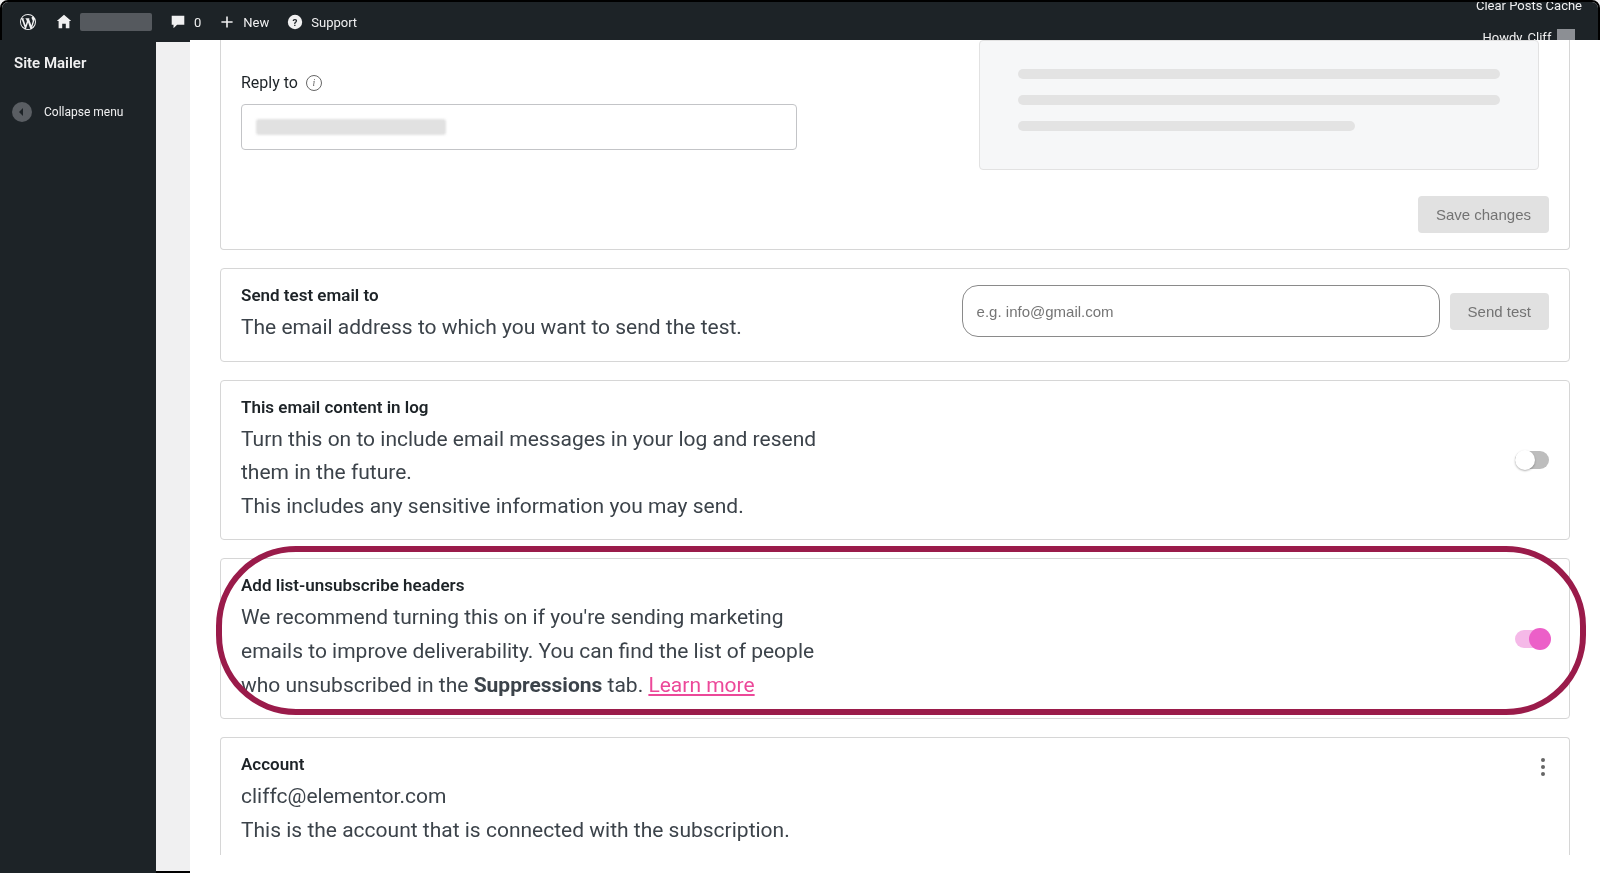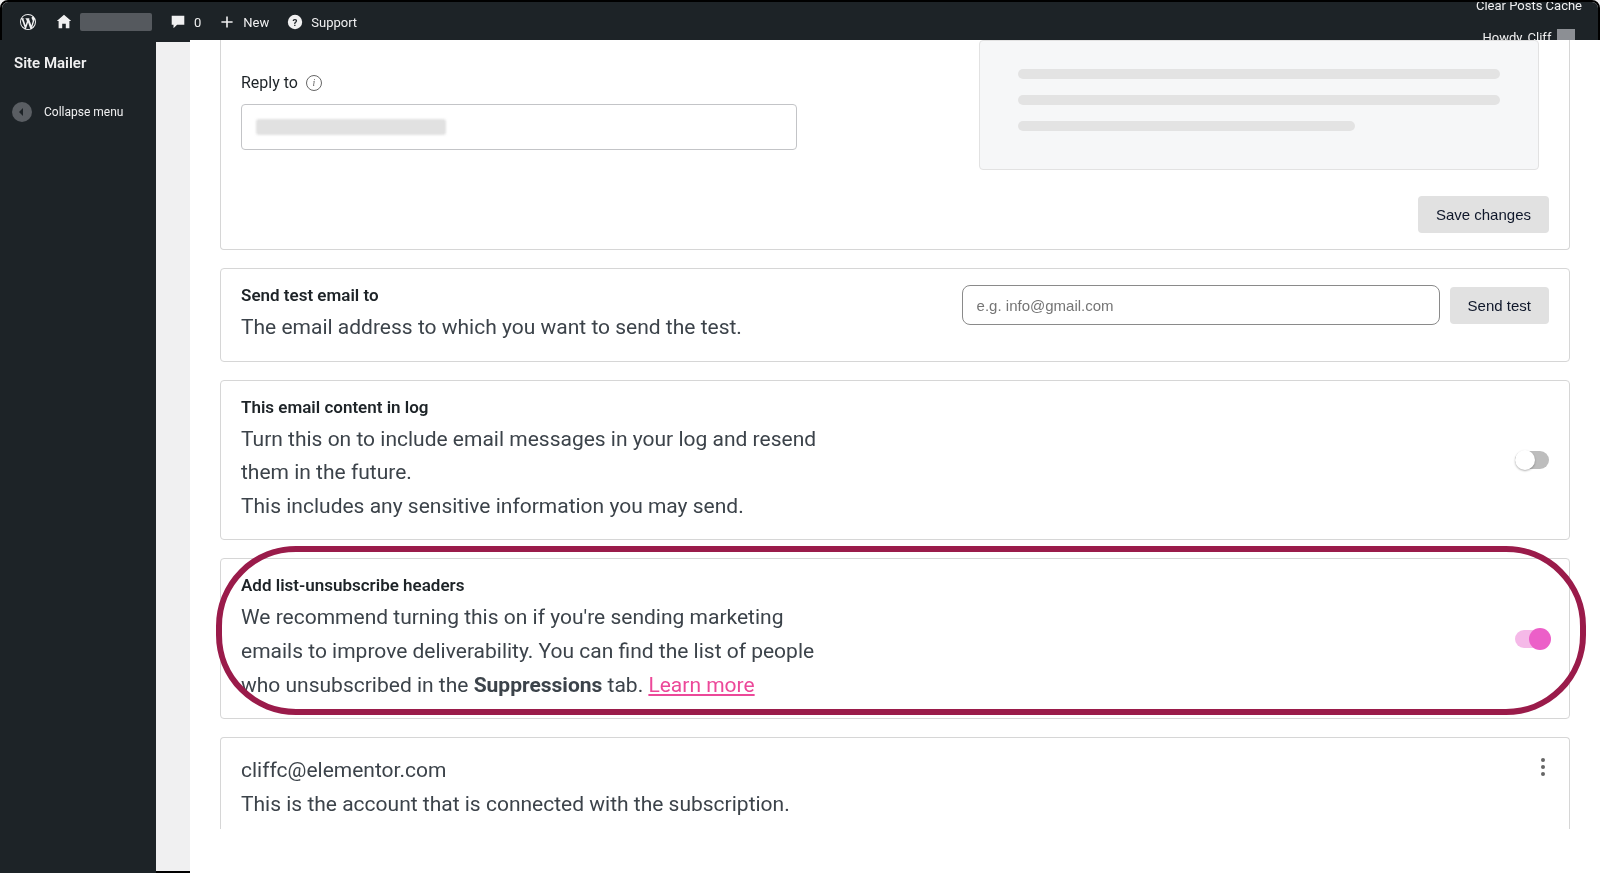--- a/index.html
+++ b/index.html
@@ -90,7 +90,7 @@
     .info-circle { width: 16px; height: 16px; border: 1.5px solid #666; border-radius: 50%; display: inline-flex; align-items: center; justify-content: center; font-size: 10px; font-style: italic; color: #666; font-family: serif; }
     
     .btn-grey {
-      background: #e1e1e1; color: #0f172a;
+      background: #e1e1e1; color: #737373;
       border: none; border-radius: 4px; padding: 10px 18px;
       font-size: 15px; cursor: pointer;
     }

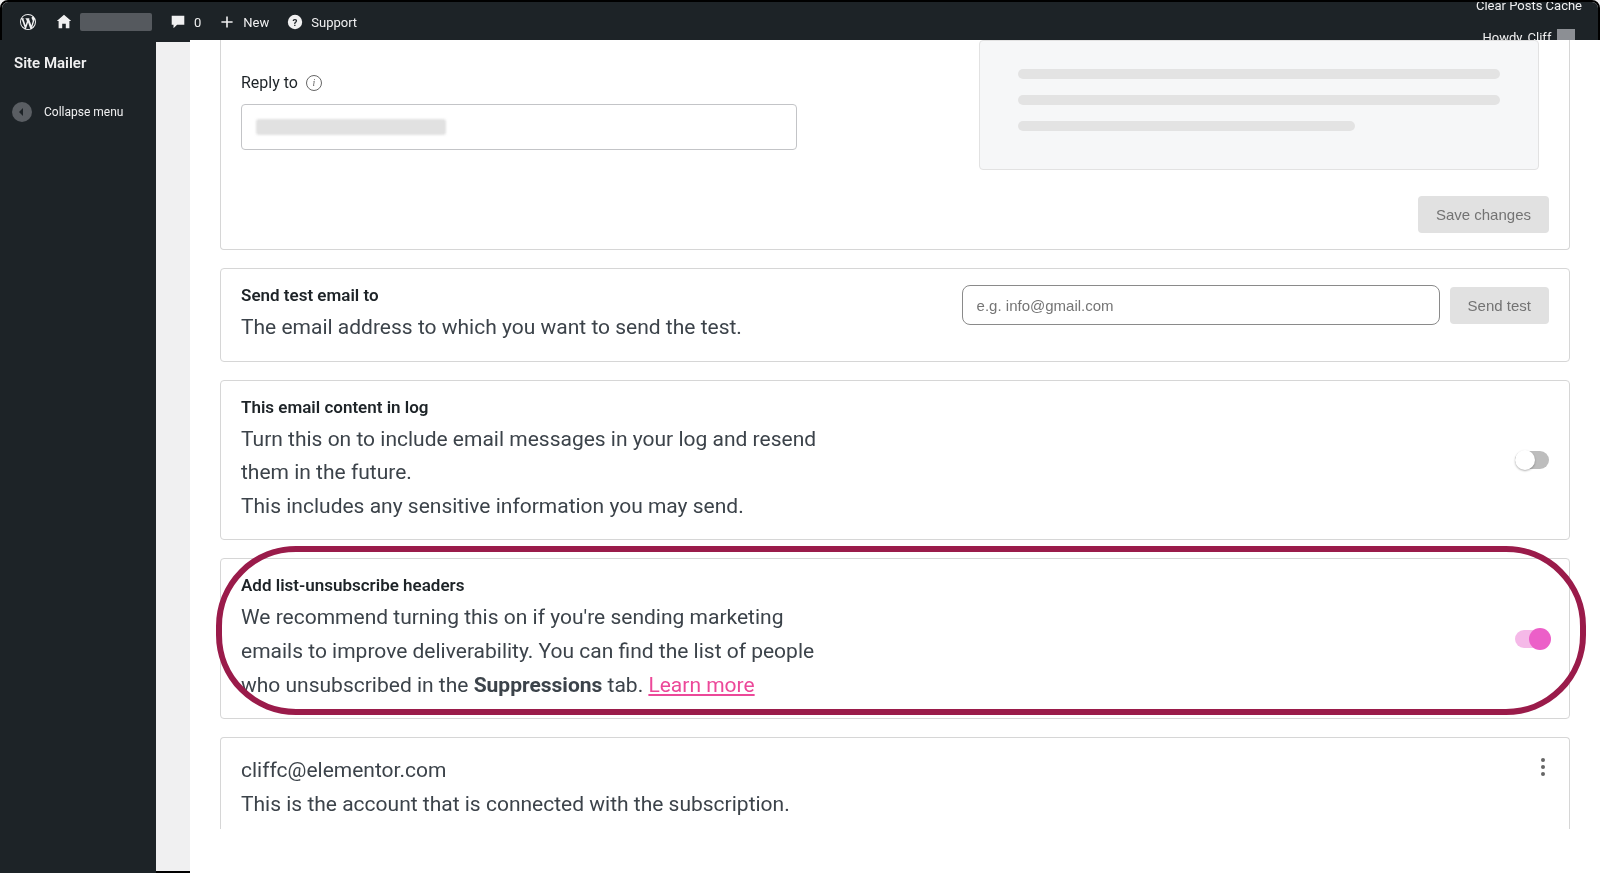--- a/index.html
+++ b/index.html
@@ -100,7 +100,7 @@
     .section-desc { font-size: 21px; color: #3c434a; line-height: 1.6; }
     
     .test-input {
-      width: 478px; height: 40px; border: 1px solid #8a8a8a; border-radius: 8px;
+      width: 478px; height: 52px; border: 1px solid #8a8a8a; border-radius: 16px;
       padding: 0 14px; font-size: 15px;
     }
     

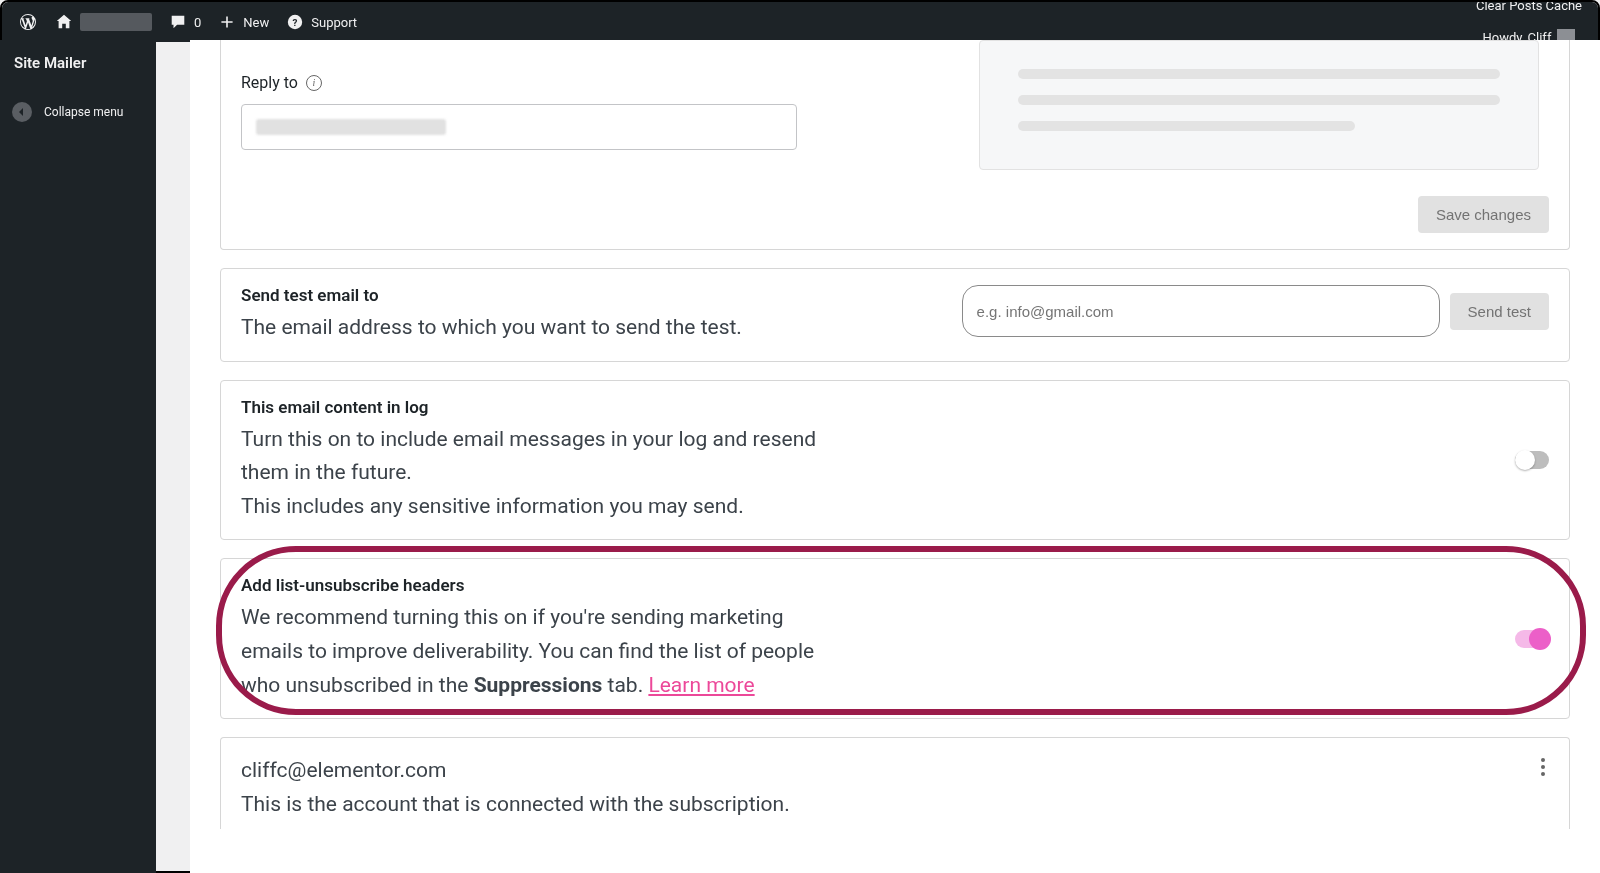--- a/index.html
+++ b/index.html
@@ -266,6 +266,7 @@
   <div class="card" style="border-bottom:none; border-radius:4px 4px 0 0; padding-bottom:8px;">
     <div class="card-row">
       <div class="card-text">
+        <h3 class="section-title">Account</h3>
         <p class="section-desc">cliffc@elementor.com</p>
         <p class="section-desc">This is the account that is connected with the subscription.</p>
       </div>

